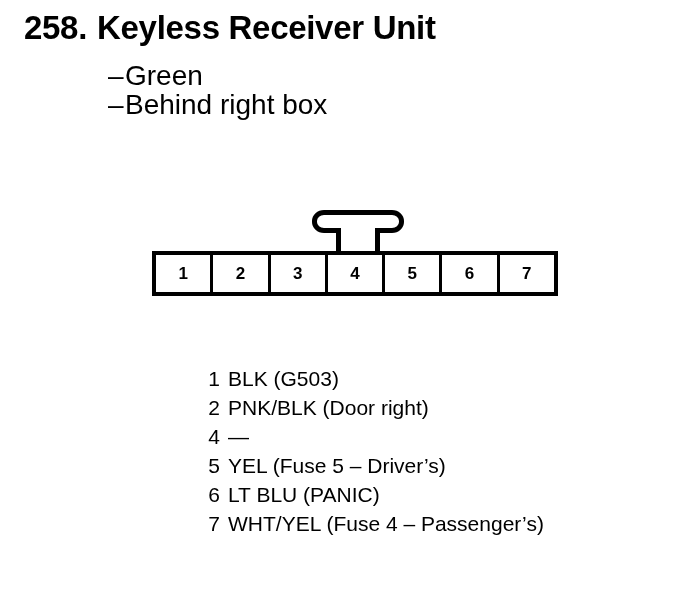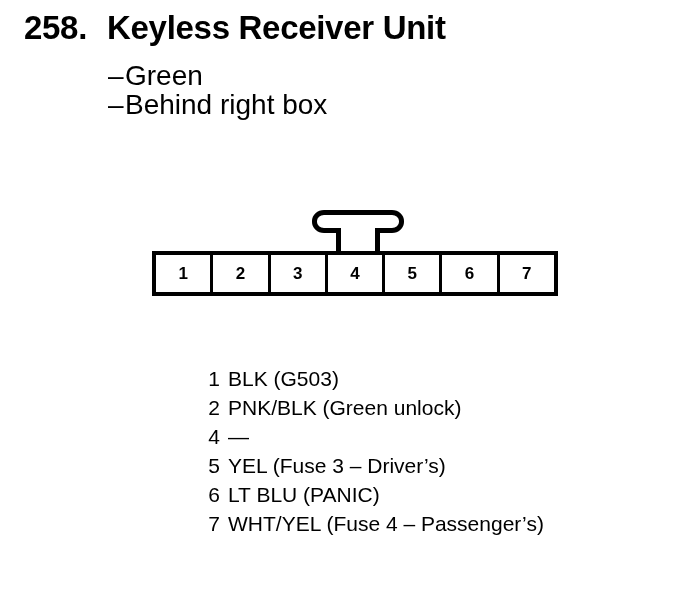--- a/index.html
+++ b/index.html
@@ -30,7 +30,7 @@
     line-height: 1.12;
   }
   #title .num {
-    margin-right: 20px;
+    margin-right: 10px;
   }
 
   

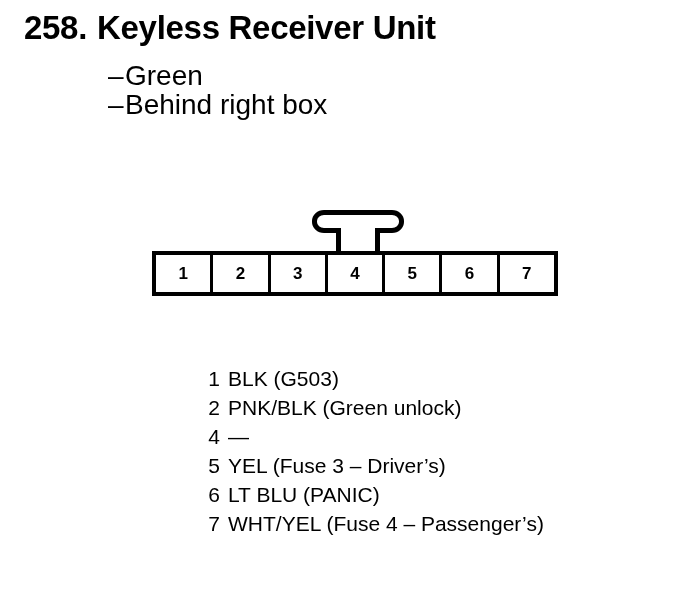--- a/index.html
+++ b/index.html
@@ -190,7 +190,7 @@
       <span class="pnum">1</span><span class="pdesc">BLK (G503)</span>
     </span>
     <span class="pin-row">
-      <span class="pnum">2</span><span class="pdesc">PNK/BLK (Green unlock)</span>
+      <span class="pnum">2</span><span class="pdesc">PNK/BLK (Door right)</span>
     </span>
     <span class="pin-row">
       <span class="pnum">4</span><span class="pdesc">—</span>

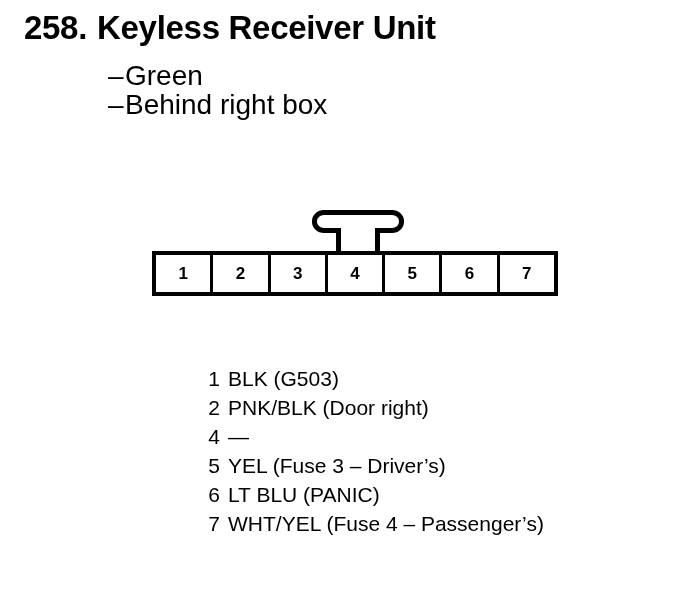--- a/index.html
+++ b/index.html
@@ -196,7 +196,7 @@
       <span class="pnum">4</span><span class="pdesc">—</span>
     </span>
     <span class="pin-row">
-      <span class="pnum">5</span><span class="pdesc">YEL (Fuse 3 – Driver’s)</span>
+      <span class="pnum">5</span><span class="pdesc">YEL (Fuse 5 – Driver’s)</span>
     </span>
     <span class="pin-row">
       <span class="pnum">6</span><span class="pdesc">LT BLU (PANIC)</span>

